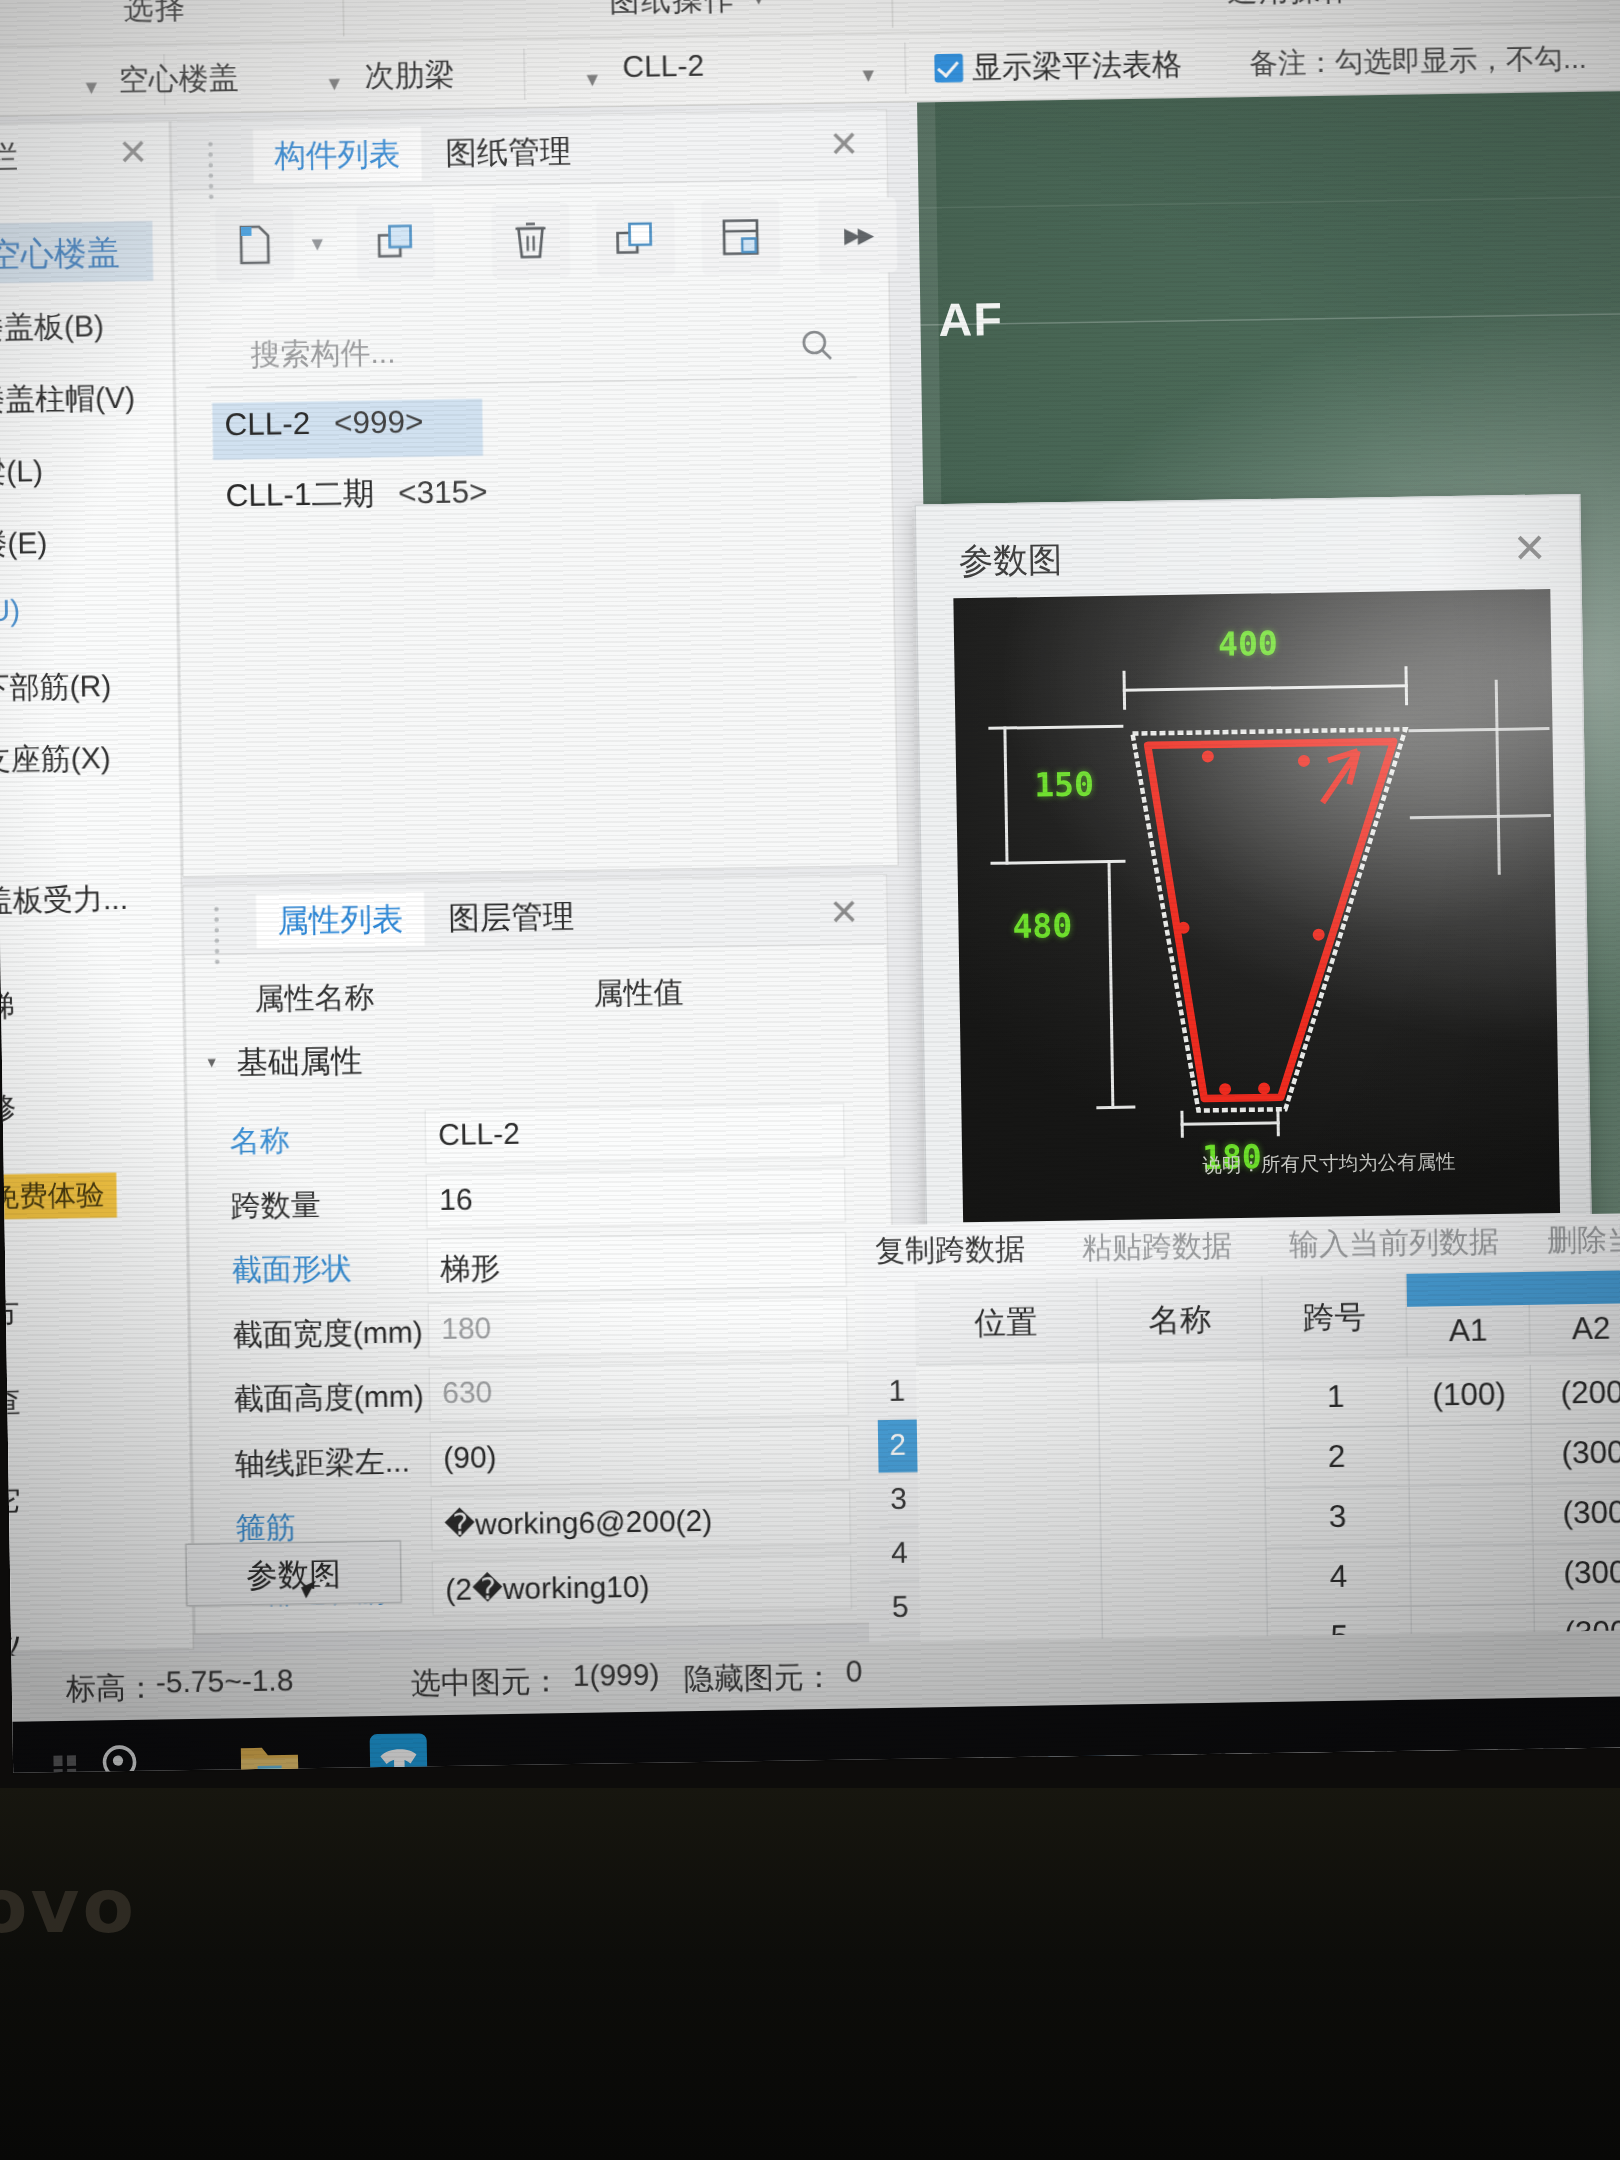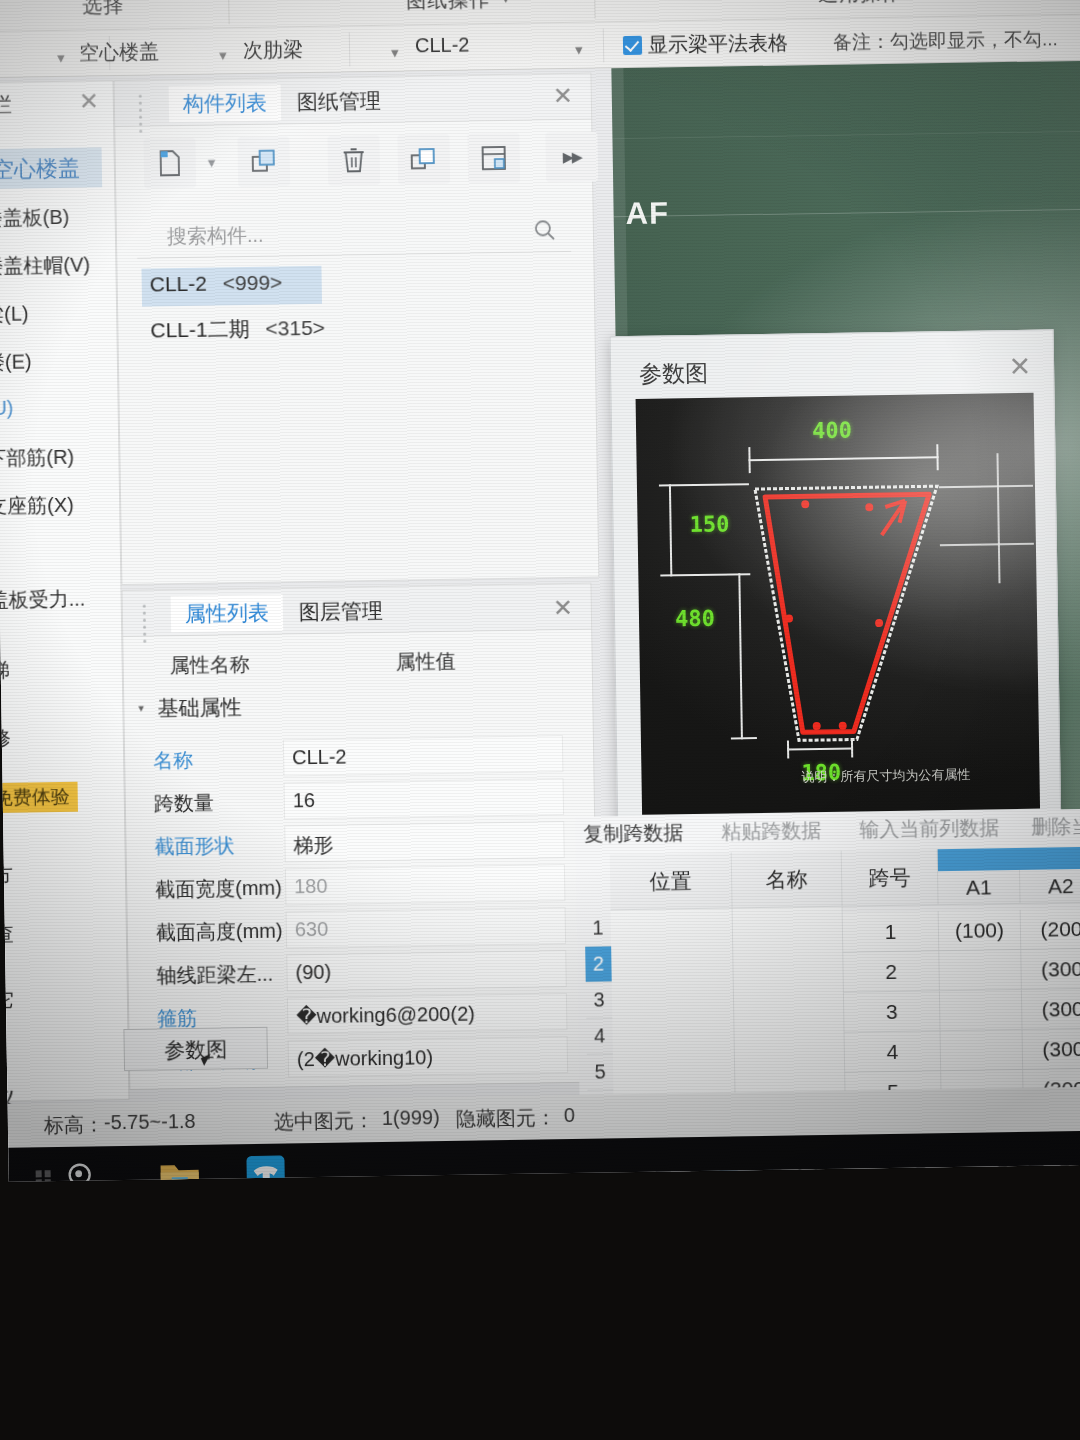--- a/index.html
+++ b/index.html
@@ -610,6 +610,9 @@
     <div id="vignette"></div>
   </div>
 
+  <div id="bezel">
+    <span id="lenovo">ovo</span>
+  </div>
 </div>
 
 </body></html>

